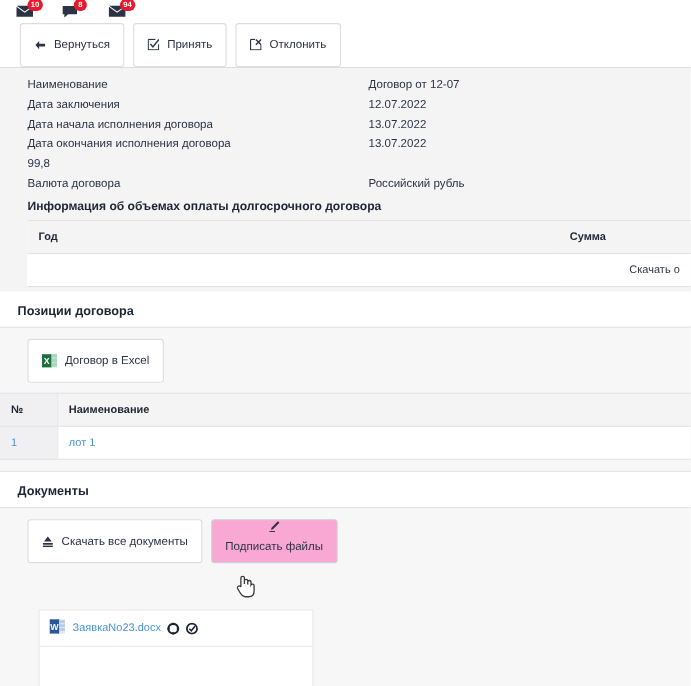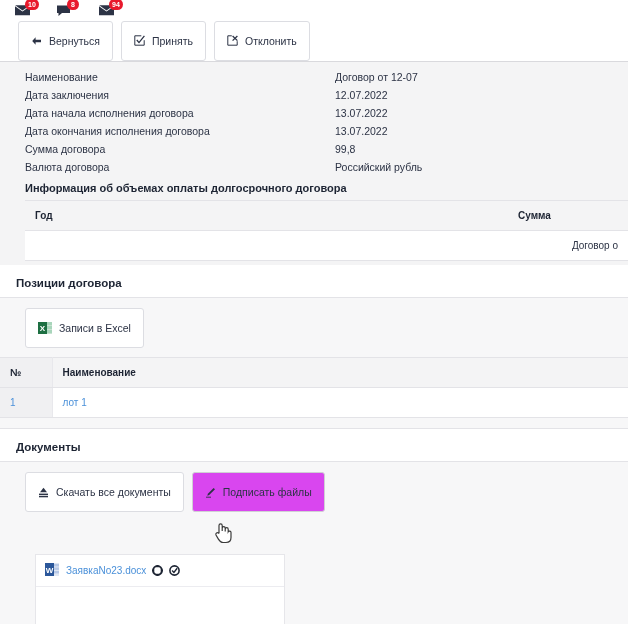--- a/index.html
+++ b/index.html
@@ -256,7 +256,6 @@
         <div class="field-value">13.07.2022</div>
       </div>
       <div class="field-row">
-        <div class="field-label">Сумма договора</div>
         <div class="field-value">99,8</div>
       </div>
       <div class="field-row">

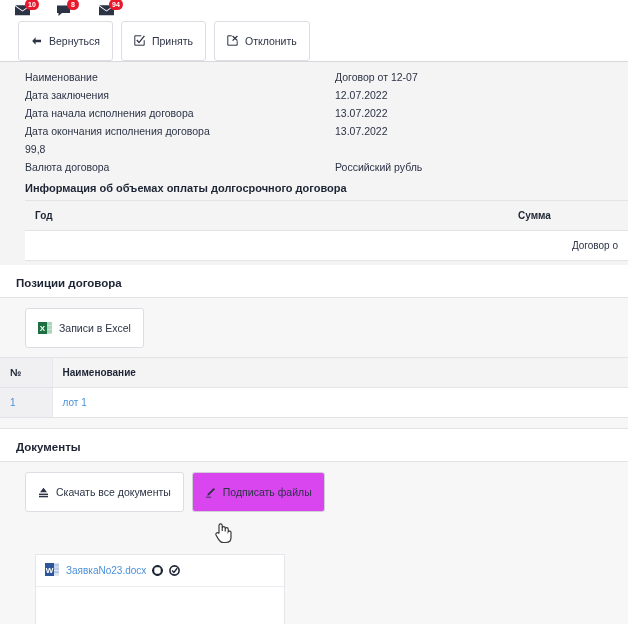--- a/index.html
+++ b/index.html
@@ -277,7 +277,7 @@
       <tbody>
         <tr>
           <td></td>
-          <td class="empty-note">Договор о</td>
+          <td class="empty-note">Скачать о</td>
         </tr>
       </tbody>
     </table>

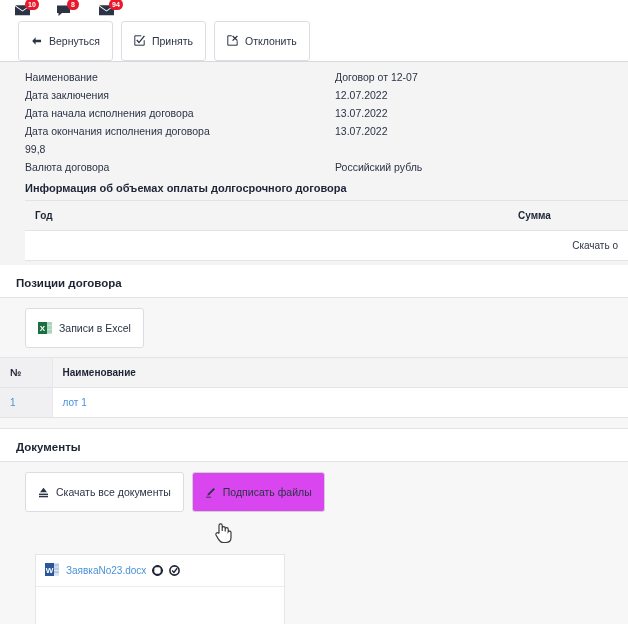--- a/index.html
+++ b/index.html
@@ -298,7 +298,7 @@
           <text x="4.5" y="10" font-size="8" font-weight="bold" fill="#ffffff" text-anchor="middle" font-family="Liberation Sans">X</text>
         </svg>
       </span>
-      <span>Записи в Excel</span>
+      <span>Договор в Excel</span>
     </button>
   </div>
   <div class="pos-table-wrap">

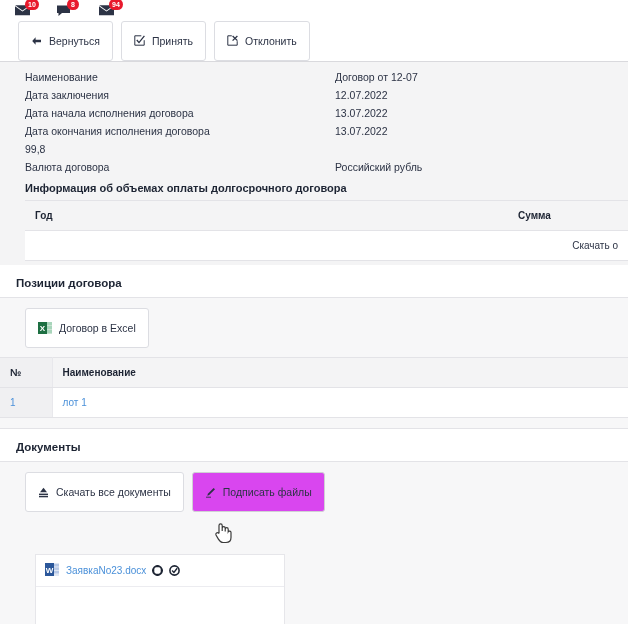--- a/index.html
+++ b/index.html
@@ -159,8 +159,9 @@
   .docs-left { width: 310px; }
   .files-label { font-size: 10.5px; color: #2c3345; margin-top: 18px; }
   .btn-active {
-    background: #d946ef;
+    background: #f9a8d4;
     border: 1px solid #d0d0d4;
+    flex-direction: column;
   }
   .file-card {
     width: 250px;

